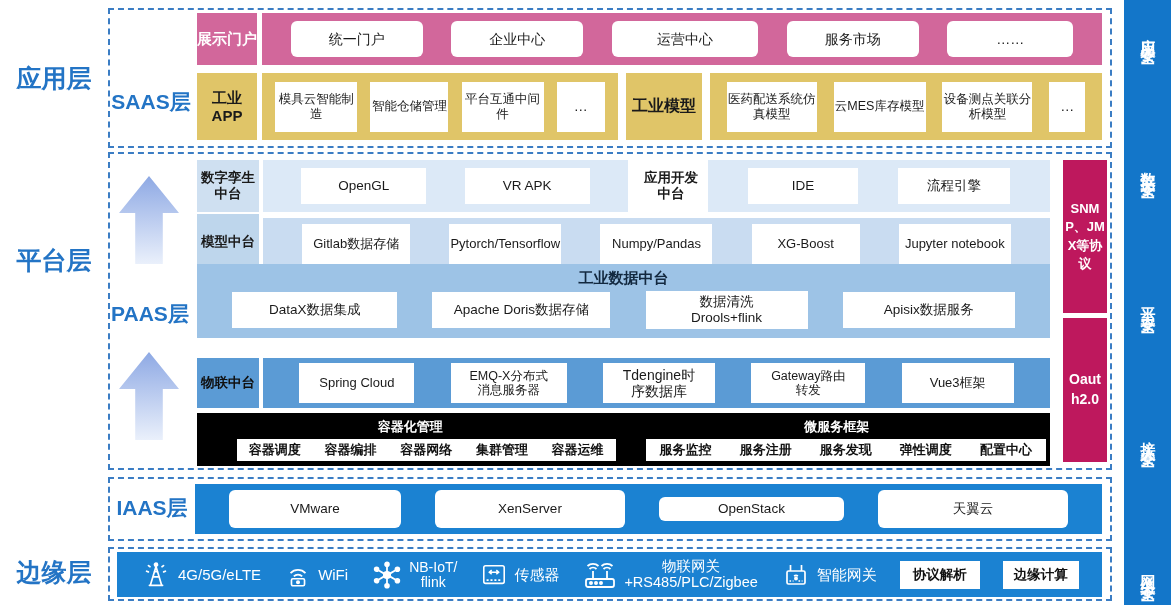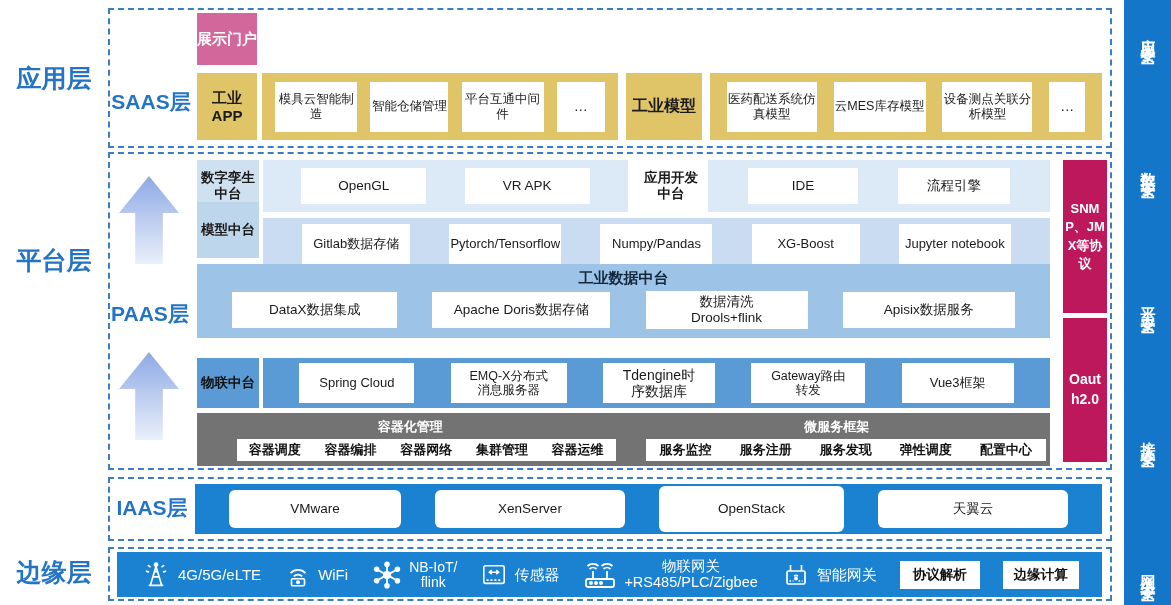--- a/index.html
+++ b/index.html
@@ -62,6 +62,13 @@
   <div class="abs sub-label" style="left:108px;top:88px;width:86px;">SAAS层</div>
 
   <div class="abs lbl" style="left:197px;top:13px;width:60px;height:52px;background:#d2679b;color:#fff;font-size:15px;">展示门户</div>
+  <div class="abs band" style="left:262px;top:13px;width:840px;height:52px;background:#d2679b;">
+    <div class="wbox r" style="width:132px;height:36px;font-size:14px;">统一门户</div>
+    <div class="wbox r" style="width:132px;height:36px;font-size:14px;">企业中心</div>
+    <div class="wbox r" style="width:146px;height:36px;font-size:14px;">运营中心</div>
+    <div class="wbox r" style="width:132px;height:36px;font-size:14px;">服务市场</div>
+    <div class="wbox r" style="width:126px;height:36px;font-size:14px;">……</div>
+  </div>
 
   <div class="abs lbl" style="left:197px;top:73px;width:60px;height:67px;background:#e0c568;color:#1a1a1a;font-size:15px;">工业APP</div>
   <div class="abs band" style="left:262px;top:73px;width:356px;height:67px;background:#e0c568;">

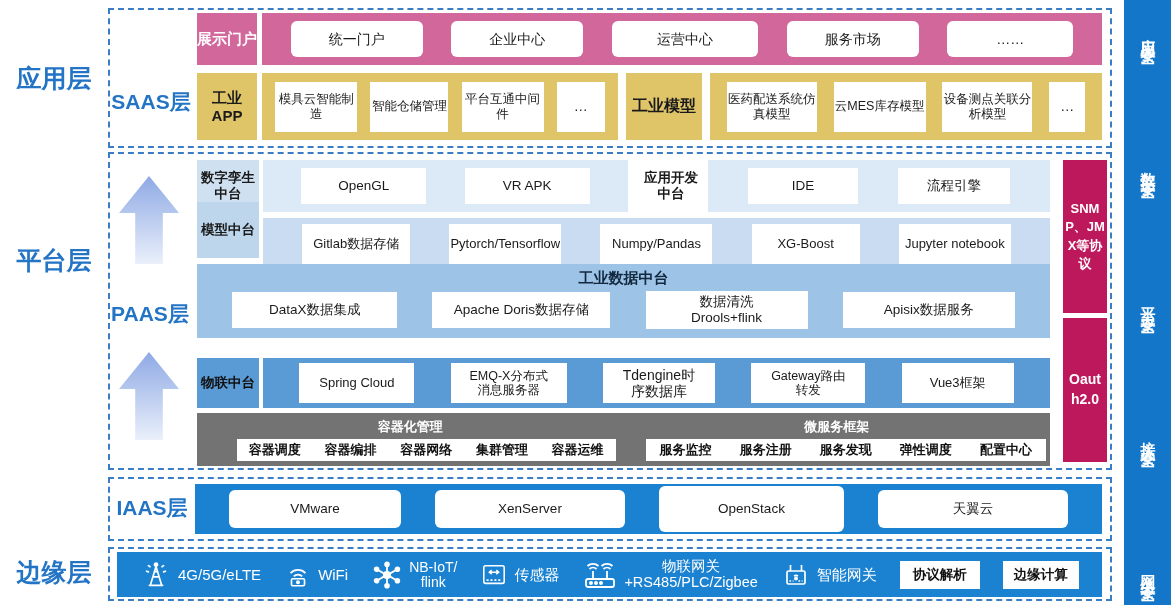--- a/index.html
+++ b/index.html
@@ -100,7 +100,7 @@
     <div class="wbox" style="width:112px;height:36px;font-size:13.5px;">流程引擎</div>
   </div>
 
-  <div class="abs lbl" style="left:197px;top:202px;width:62px;height:56px;background:#bed6ec;color:#1a1a1a;font-size:13.5px;">模型中台</div>
+  <div class="abs lbl" style="left:197px;top:214px;width:62px;height:56px;background:#bed6ec;color:#1a1a1a;font-size:13.5px;">模型中台</div>
   <div class="abs band" style="left:263px;top:218px;width:787px;height:52px;background:#c9dcf1;">
     <div class="wbox" style="width:108px;height:40px;font-size:13px;">Gitlab数据存储</div>
     <div class="wbox" style="width:112px;height:40px;font-size:13px;">Pytorch/Tensorflow</div>

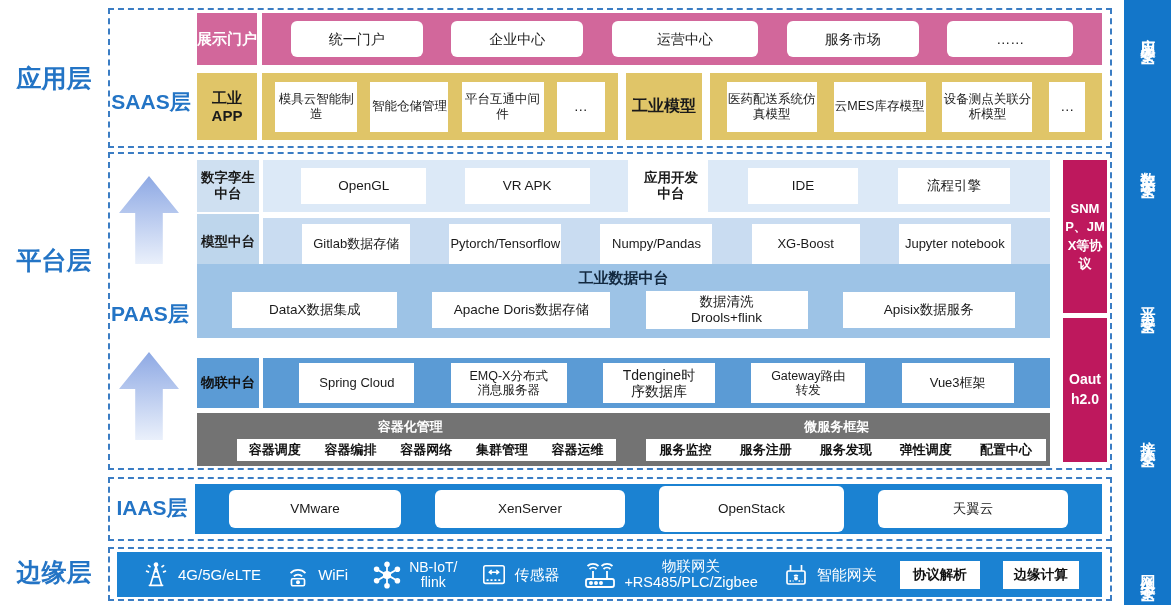--- a/index.html
+++ b/index.html
@@ -23,7 +23,7 @@
          font-size:15px;letter-spacing:4px;}
   .sideproto{background:#be185d;color:#fff;font-weight:bold;display:flex;align-items:center;
              justify-content:center;text-align:center;word-break:break-all;line-height:1.4;padding:2px;}
-  .deepband{background:#737373;display:flex;}
+  .deepband{background:#000000;display:flex;}
   .half{flex:1;display:flex;flex-direction:column;}
   .striptitle{color:#fff;font-weight:bold;font-size:13px;text-align:center;margin-top:5px;}
   .strip{background:#fff;display:flex;align-items:center;justify-content:space-around;

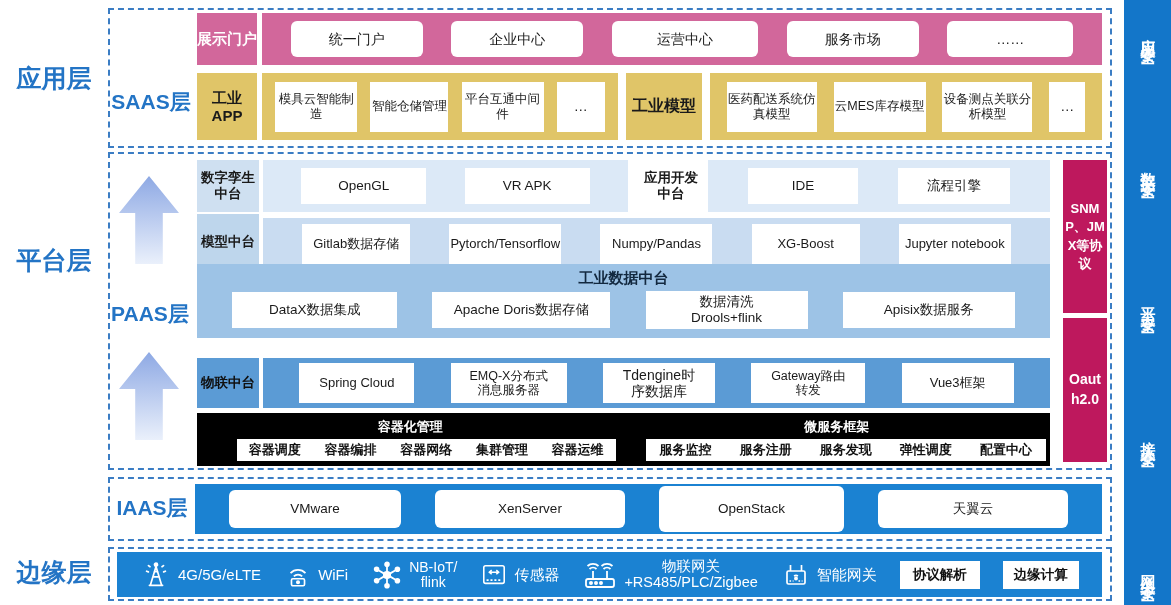--- a/index.html
+++ b/index.html
@@ -162,7 +162,7 @@
   <div class="abs band" style="left:195px;top:484px;width:907px;height:50px;background:#1b82d2;">
     <div class="wbox r" style="width:172px;height:38px;font-size:13.5px;">VMware</div>
     <div class="wbox r" style="width:190px;height:38px;font-size:13.5px;">XenServer</div>
-    <div class="wbox r" style="width:185px;height:46px;font-size:13.5px;">OpenStack</div>
+    <div class="wbox r" style="width:185px;height:24px;font-size:13.5px;">OpenStack</div>
     <div class="wbox r" style="width:190px;height:38px;font-size:13.5px;">天翼云</div>
   </div>
 

